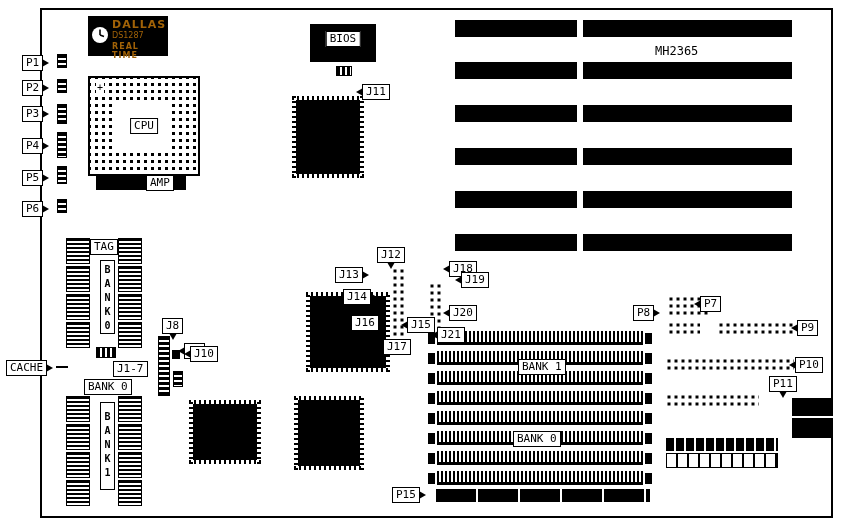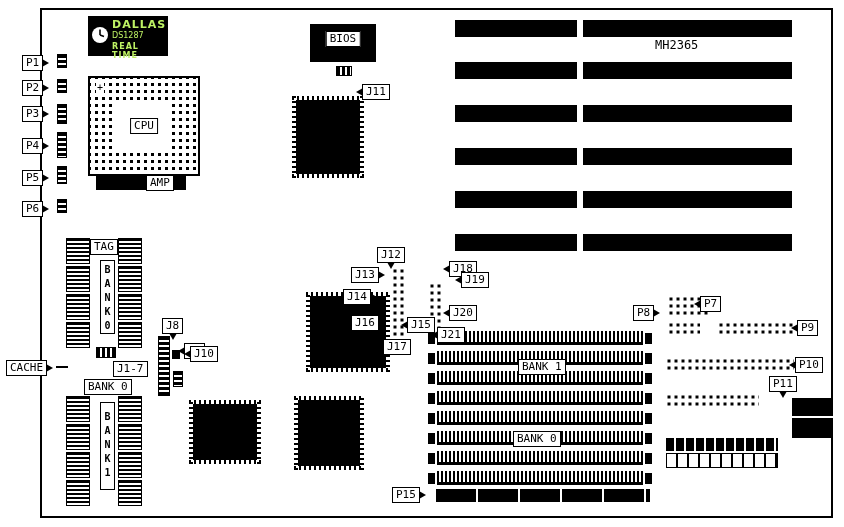--- a/index.html
+++ b/index.html
@@ -34,7 +34,7 @@
   .model { position:absolute; left:655px; top:38px; font:12px "DejaVu Sans Mono",monospace; z-index:3; }
 
   
-  .dallas { position:absolute; left:88px; top:16px; width:80px; height:40px; background:#000; color:#bef264; z-index:2; }
+  .dallas { position:absolute; left:88px; top:16px; width:80px; height:40px; background:#000; color:#a16207; z-index:2; }
   .dallas svg { position:absolute; left:3px; top:10px; }
   .d-brand { position:absolute; left:24px; top:2px;  font:bold 11px "DejaVu Sans",sans-serif; letter-spacing:1px; }
   .d-part  { position:absolute; left:24px; top:15px; font:8px "DejaVu Sans",sans-serif; }

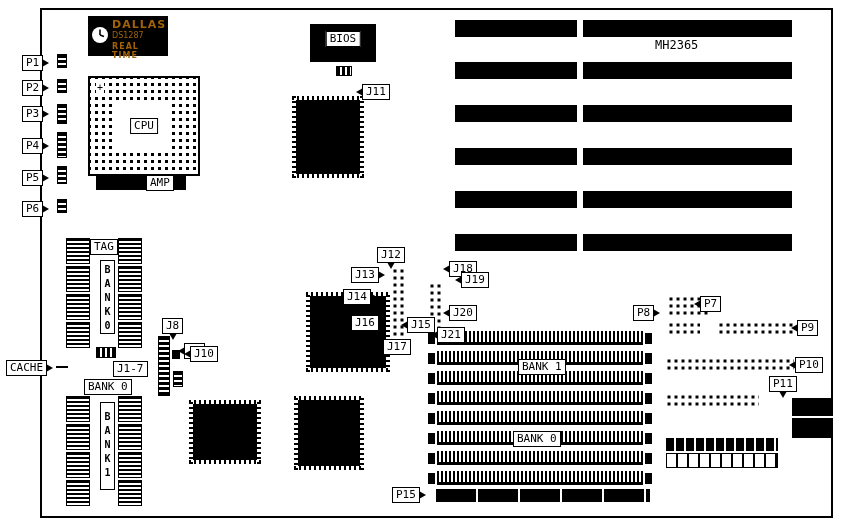--- a/index.html
+++ b/index.html
@@ -31,7 +31,7 @@
   .isa .a { position:absolute; left:0; top:0; width:122px; height:100%; background:#000; }
   .isa .b { position:absolute; left:128px; right:0; top:0; height:100%; background:#000; }
 
-  .model { position:absolute; left:655px; top:38px; font:12px "DejaVu Sans Mono",monospace; z-index:3; }
+  .model { position:absolute; left:655px; top:44px; font:12px "DejaVu Sans Mono",monospace; z-index:3; }
 
   
   .dallas { position:absolute; left:88px; top:16px; width:80px; height:40px; background:#000; color:#a16207; z-index:2; }

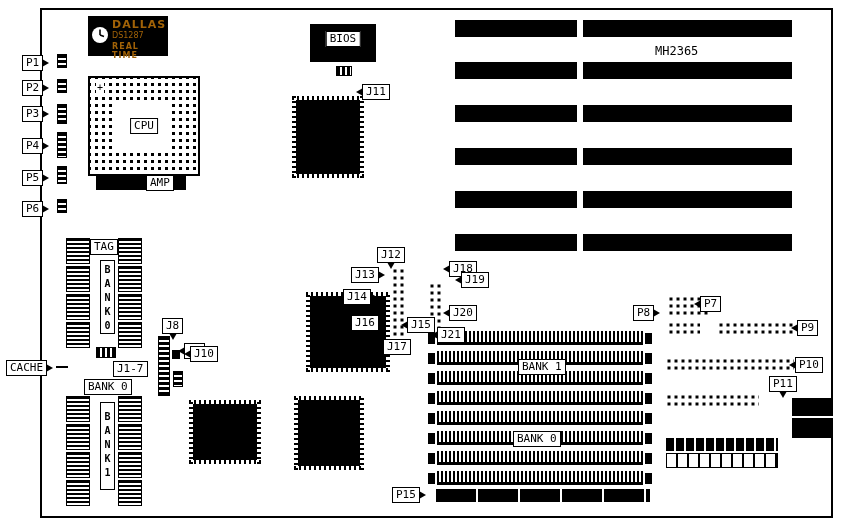--- a/index.html
+++ b/index.html
@@ -212,7 +212,7 @@
   <div class="pins" style="left:390px;top:266px;width:14px;height:80px"></div>
   <div class="pins" style="left:427px;top:281px;width:15px;height:50px"></div>
   <div class="co td" style="left:377px;top:247px">J12</div>
-  <div class="co tr" style="left:351px;top:267px">J13</div>
+  <div class="co tr" style="left:335px;top:267px">J13</div>
   <div class="co tr" style="left:343px;top:289px">J14</div>
   <div class="co tr" style="left:351px;top:315px">J16</div>
   <div class="co" style="left:383px;top:339px">J17</div>

